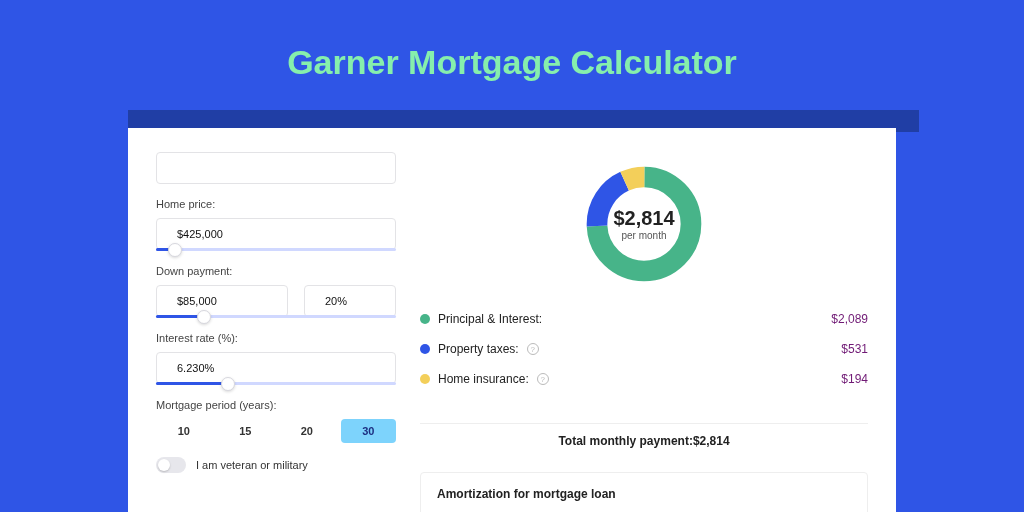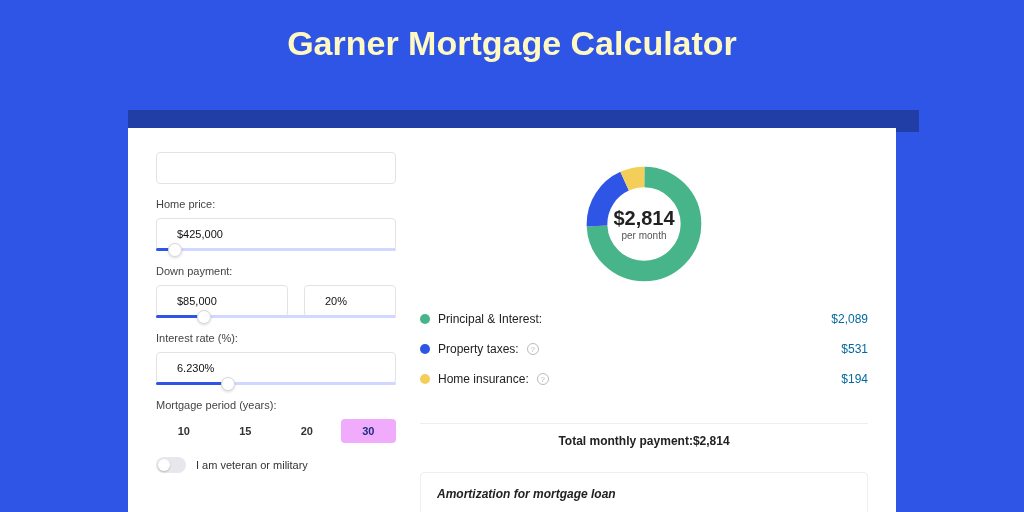--- a/index.html
+++ b/index.html
@@ -12,11 +12,11 @@
     color: #222;
   }
   .page-title {
-    color: #fef9c3;
+    color: #86efac;
     text-align: center;
     font-size: 34px;
     font-weight: 700;
-    padding: 24px 0 24px;
+    padding: 43px 0 24px;
   }
   .shadow-strip {
     position: absolute;

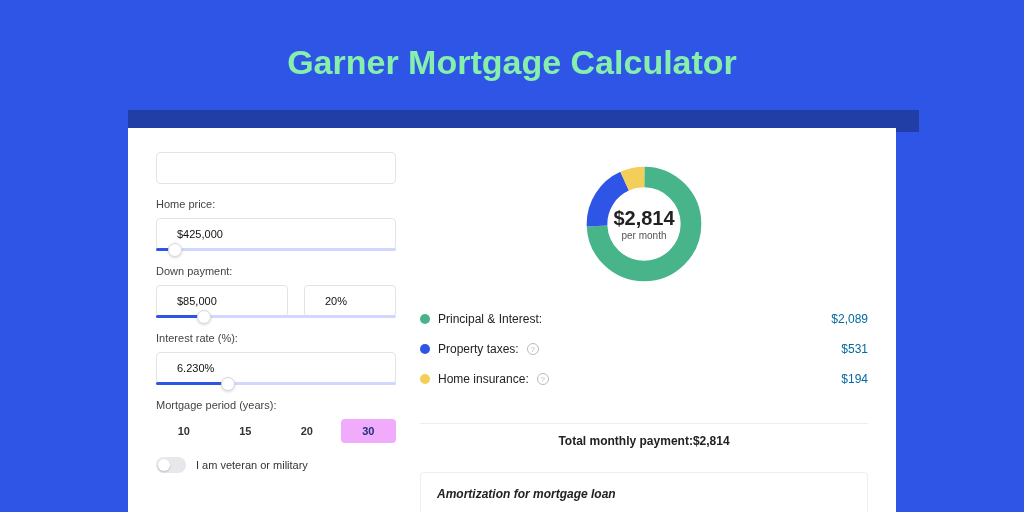--- a/index.html
+++ b/index.html
@@ -125,7 +125,7 @@
     width:12px; height:12px; border-radius:50%;
     border:1px solid #bbb; color:#bbb; font-size:8px;
   }
-  .b-amount { color:#0369a1;margin-left:48px; }
+  .b-amount { color:#701a75;margin-left:48px; }
 
   .total-row {
     display:flex; justify-content:center;

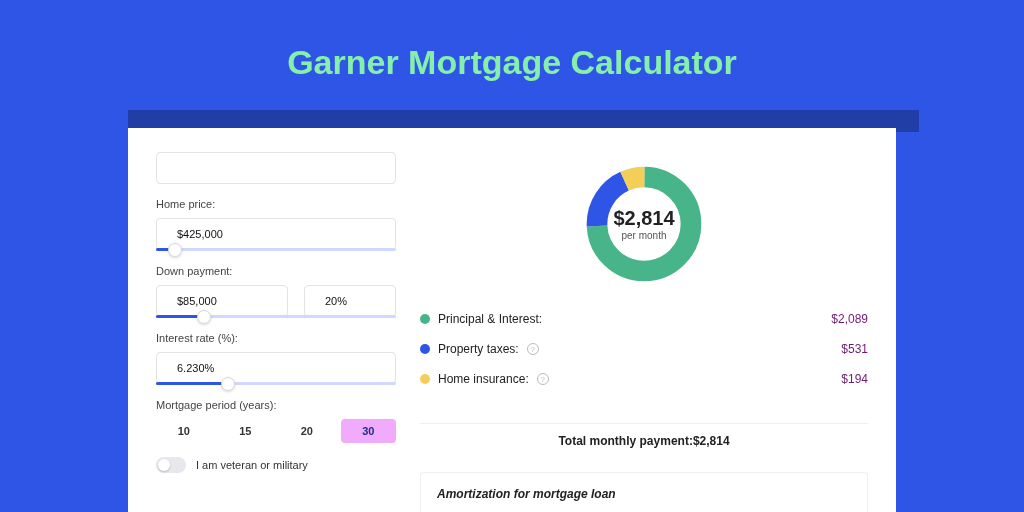--- a/index.html
+++ b/index.html
@@ -89,7 +89,7 @@
     cursor: pointer;
     font-weight: 600;
   }
-  .period-btn.active { background: #f0abfc; color: #1c2e80; }
+  .period-btn.active { background: #7dd3fc; color: #1c2e80; }
 
   .toggle-row { display: flex; align-items: center; gap: 10px; margin-top: 14px; font-size: 11px; color: #333; }
   .toggle {

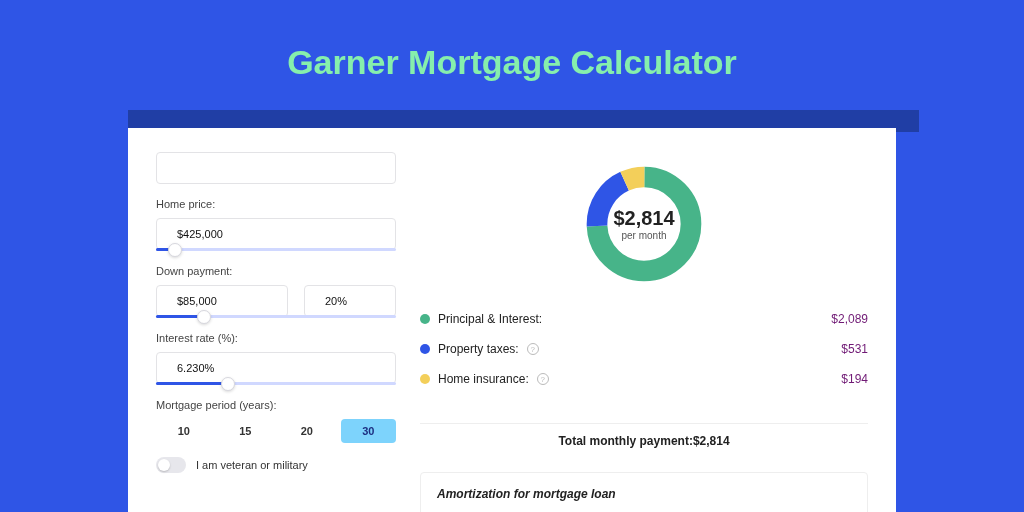--- a/index.html
+++ b/index.html
@@ -137,7 +137,7 @@
     border:1px solid #eee; border-radius:4px;
     padding: 14px 16px 0; margin-top: 6px;
   }
-  .amort-title { font-size: 12px; font-weight: 700; margin-bottom: 10px; font-style: italic; }
+  .amort-title { font-size: 12px; font-weight: 700; margin-bottom: 10px; }
   .amort-text { font-size: 11px; color: #444; line-height: 1.45; }
 </style>
 </head>

